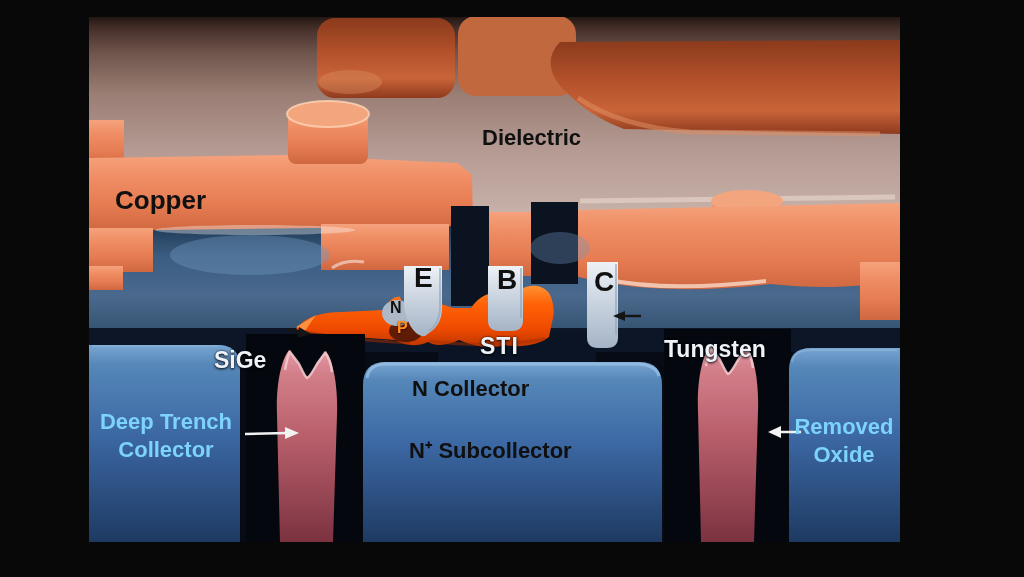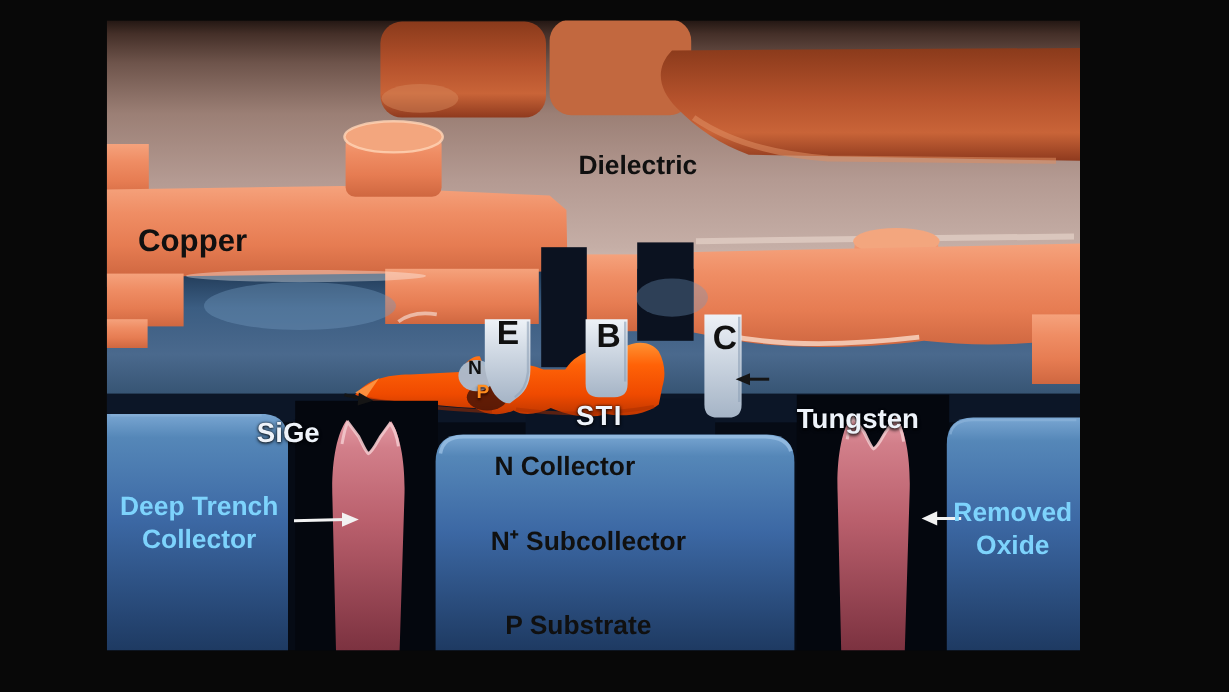--- a/index.html
+++ b/index.html
@@ -187,7 +187,6 @@
 
 <div class="label" style="left:412px;top:378px;font-size:22px;">N Collector</div>
 <div class="label" style="left:409px;top:440px;font-size:22px;text-align:center;">N⁺ Subcollector</div>
-<div class="label" style="left:421px;top:510px;font-size:22px;">P Substrate</div>
 
 <div class="label-block" style="left:88px;top:408px;width:156px;font-size:22px;">
   <div>Deep Trench</div>

